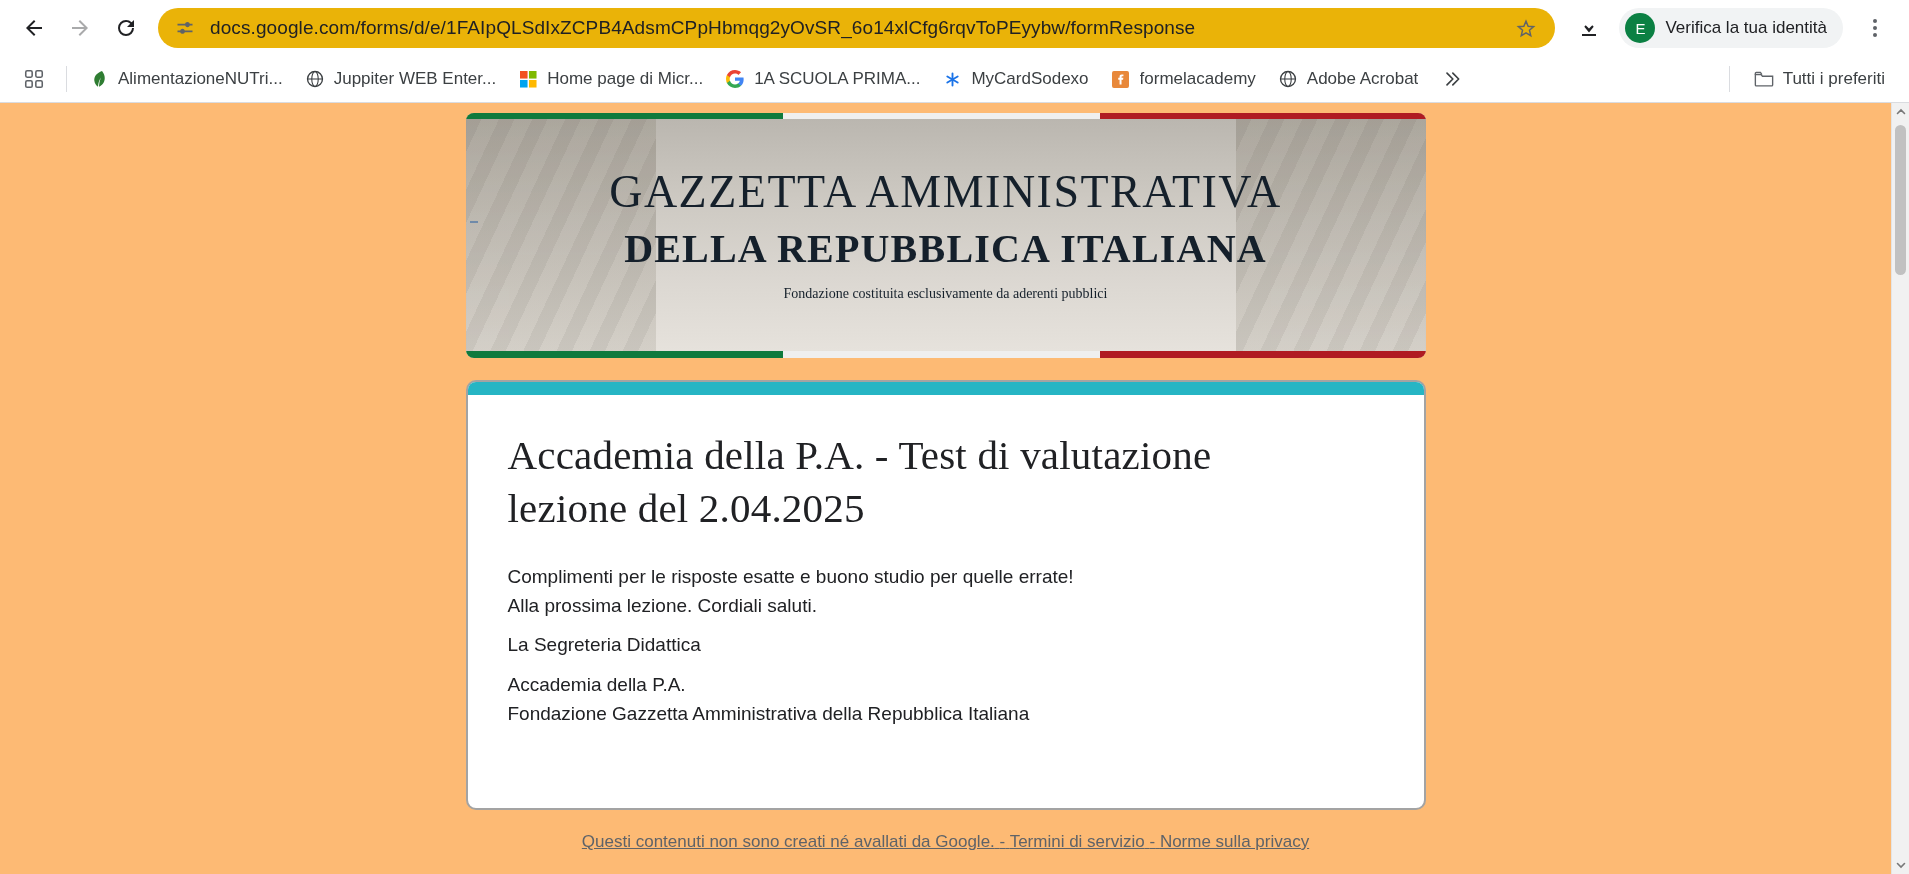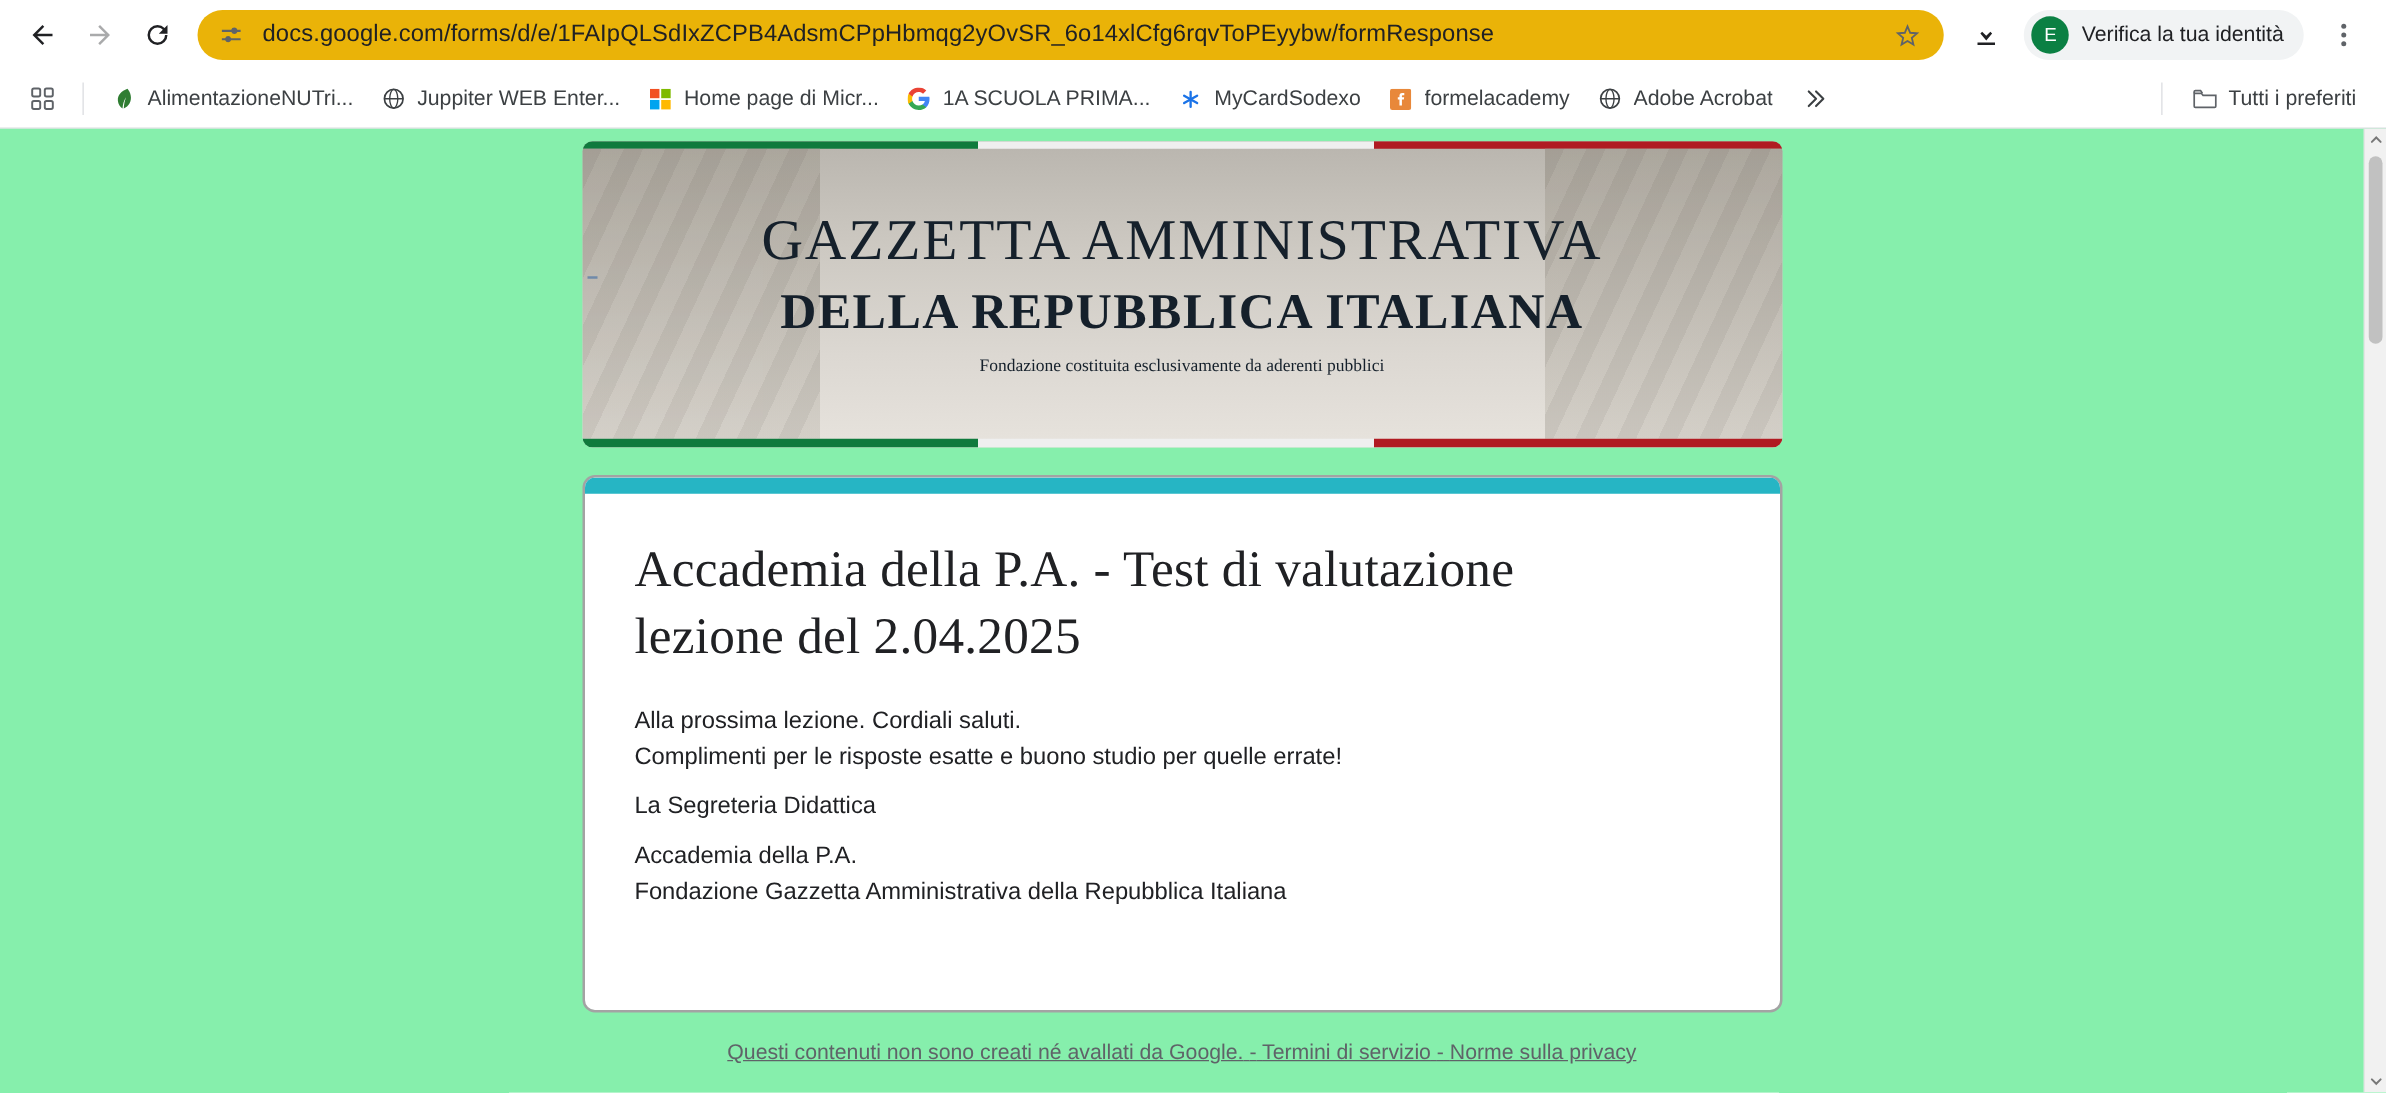--- a/index.html
+++ b/index.html
@@ -152,7 +152,7 @@
     position: relative;
     width: 1909px;
     height: 771px;
-    background: #86efac;
+    background: #fdba74;
     overflow: hidden;
   }
   .page-scroll {

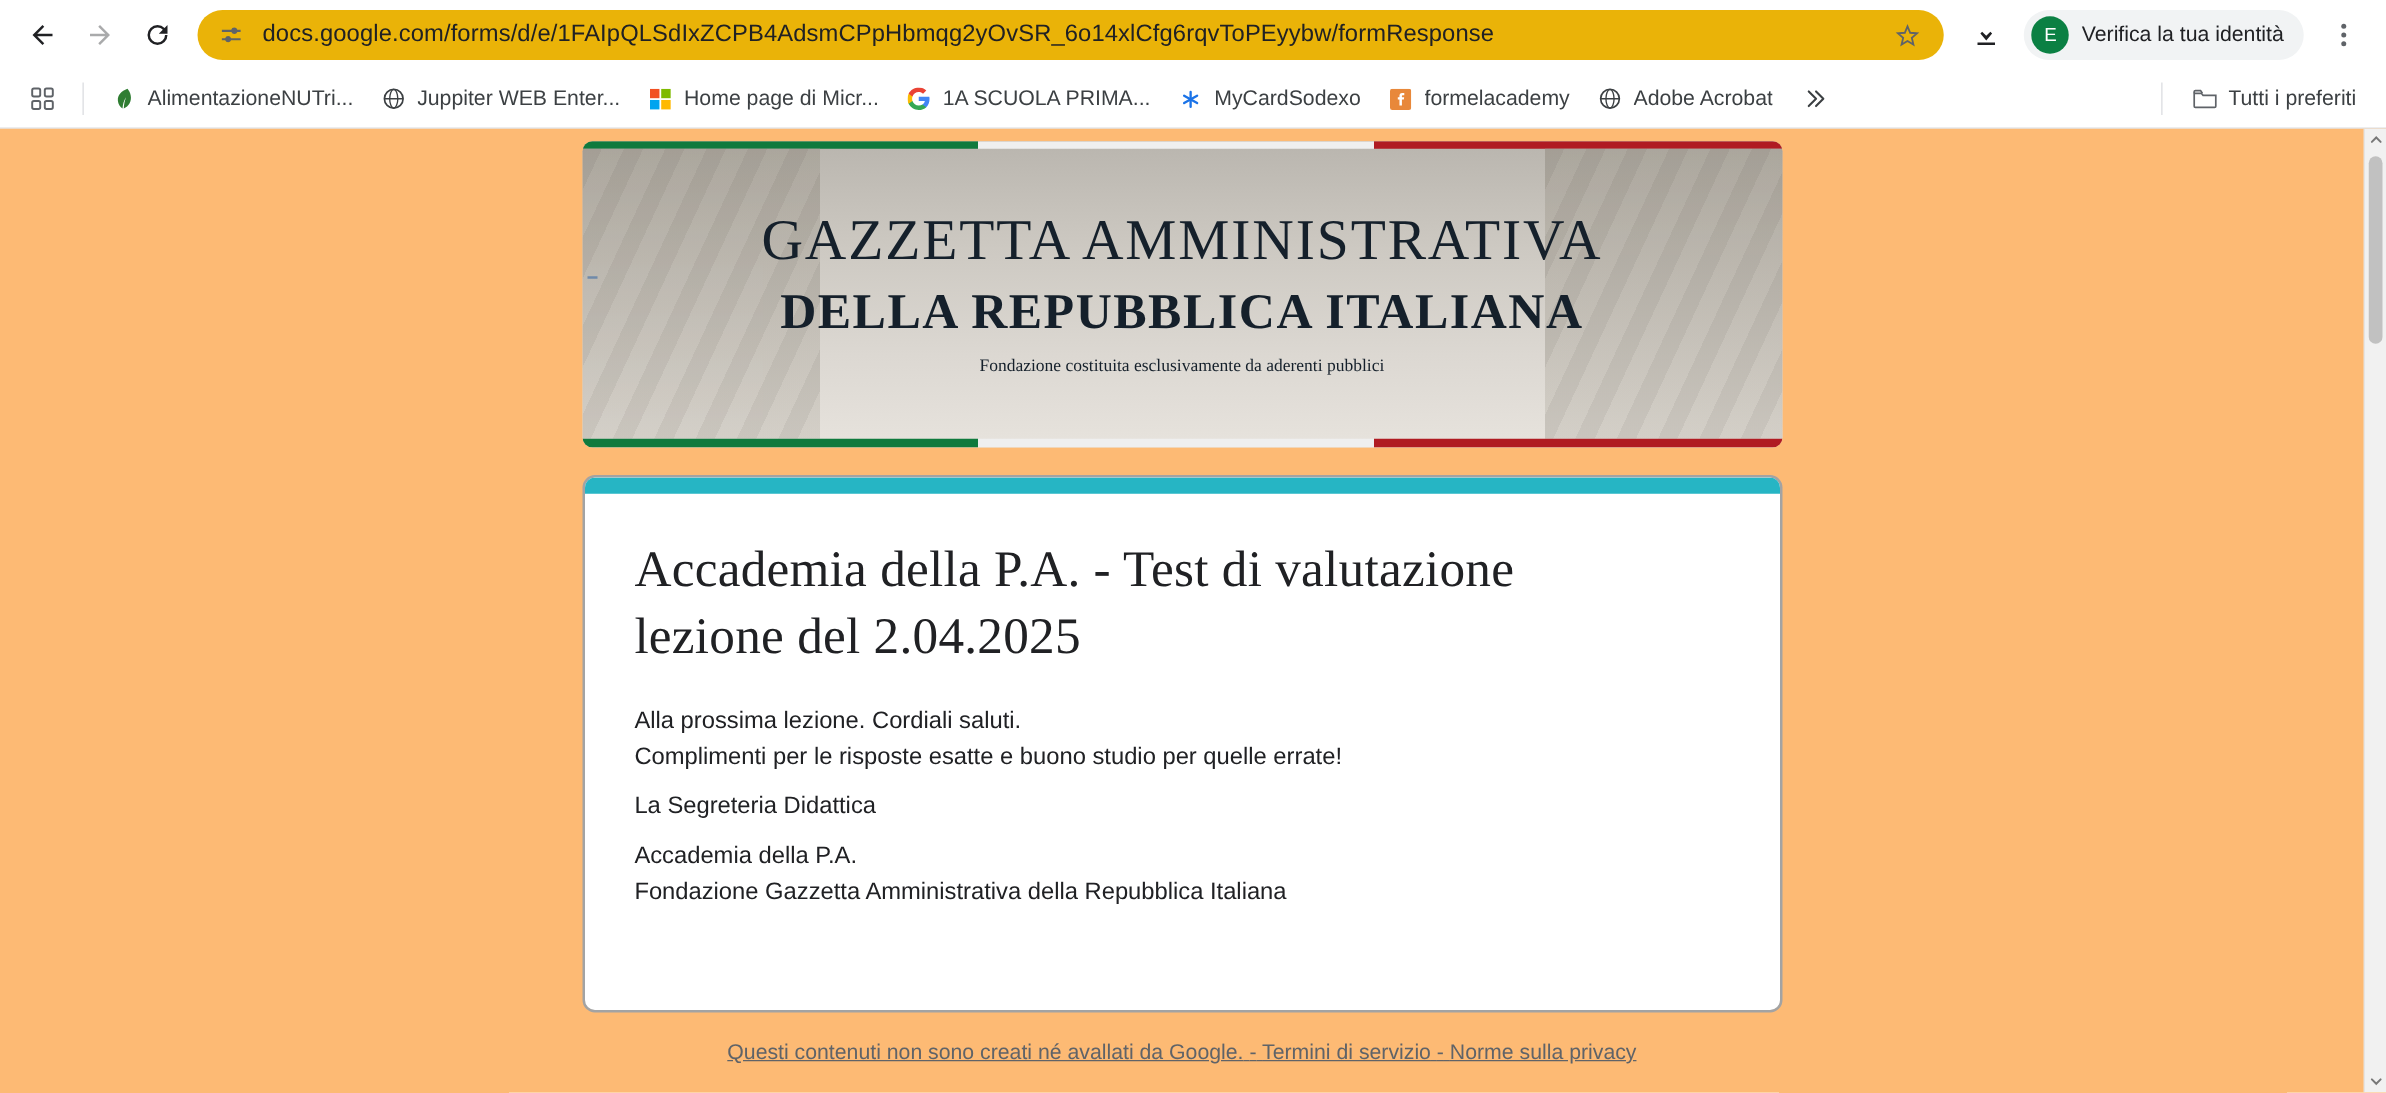--- a/index.html
+++ b/index.html
@@ -483,8 +483,8 @@
           <h1 class="form-title">Accademia della P.A. - Test di valutazione lezione del 2.04.2025</h1>
 
           <p class="form-para">
+            <span class="ln">Complimenti per le risposte esatte e buono studio per quelle errate!</span>
             <span class="ln">Alla prossima lezione. Cordiali saluti.</span>
-            <span class="ln">Complimenti per le risposte esatte e buono studio per quelle errate!</span>
           </p>
 
           <p class="form-para">

